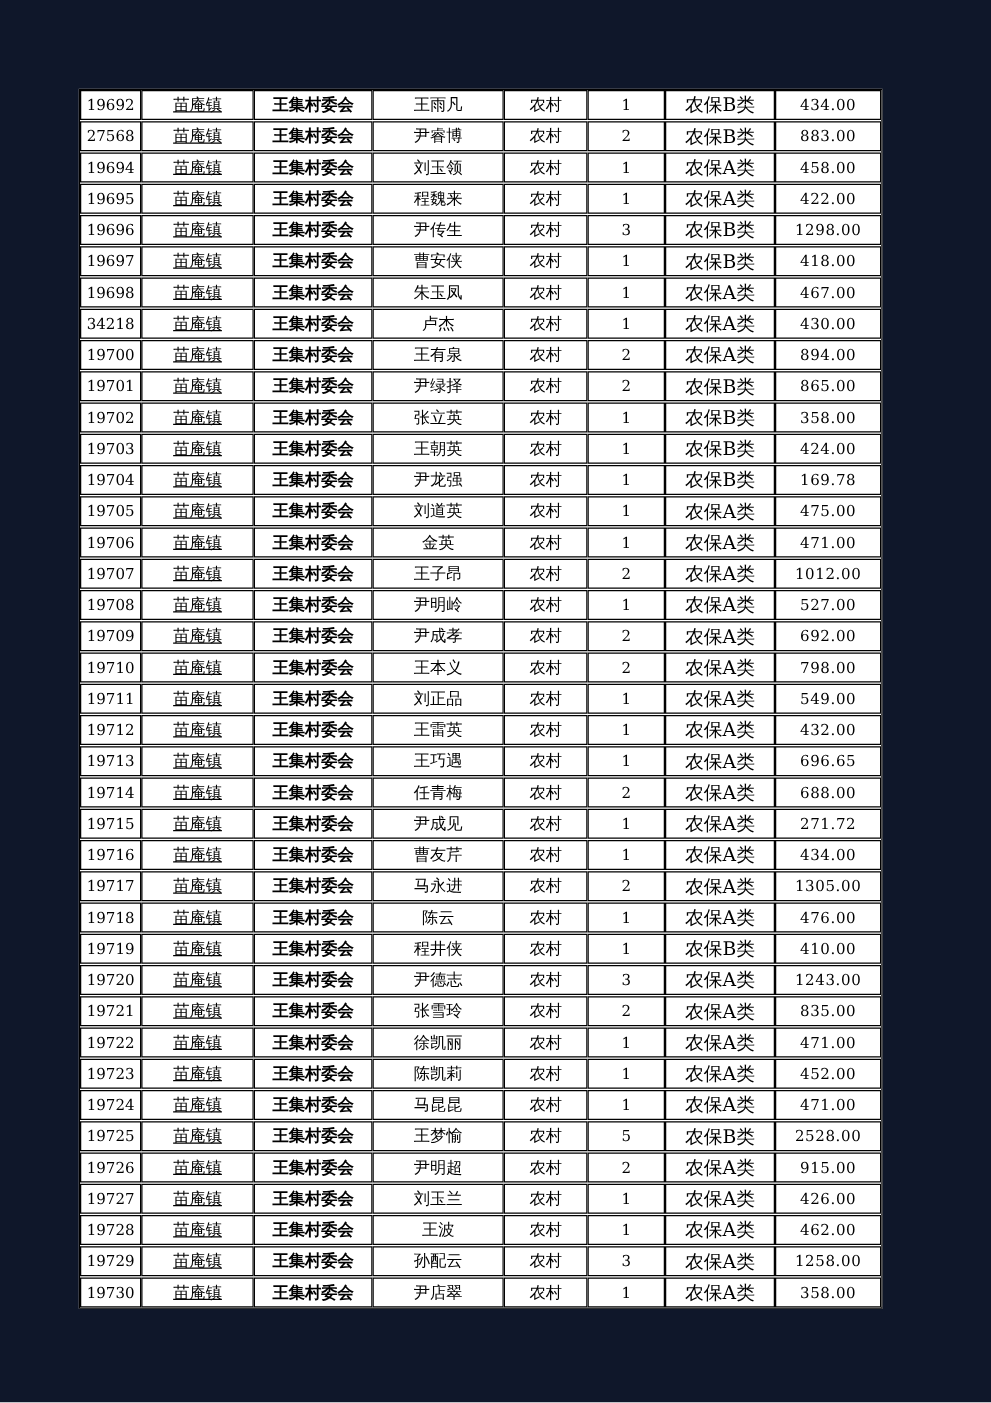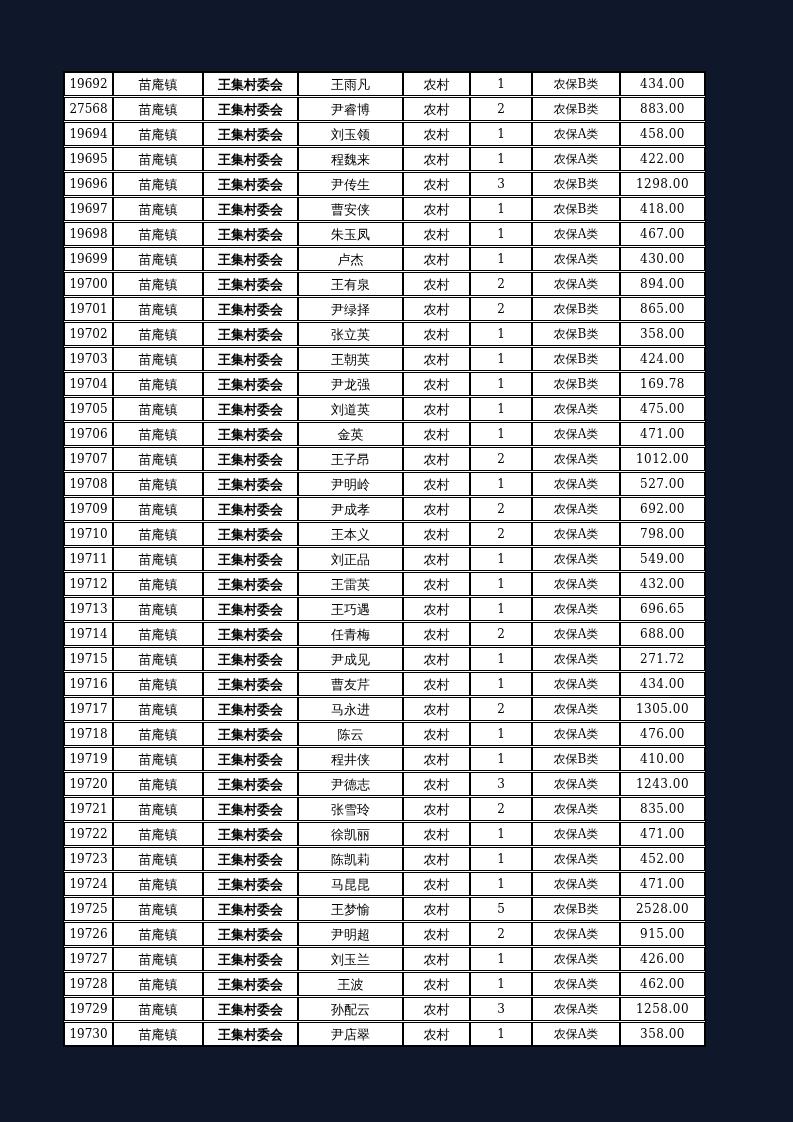--- a/index.html
+++ b/index.html
@@ -44,7 +44,7 @@
     background: #ffffff;
   }
   .col-0 { width: 49px;  font-size: 12px; }
-  .col-1 { width: 90px; }
+  .col-1 { width: 90px; text-decoration: underline; }
   .col-2 { width: 95px; font-weight: bold; }
   .col-3 { width: 105px; }
   .col-4 { width: 67px; }

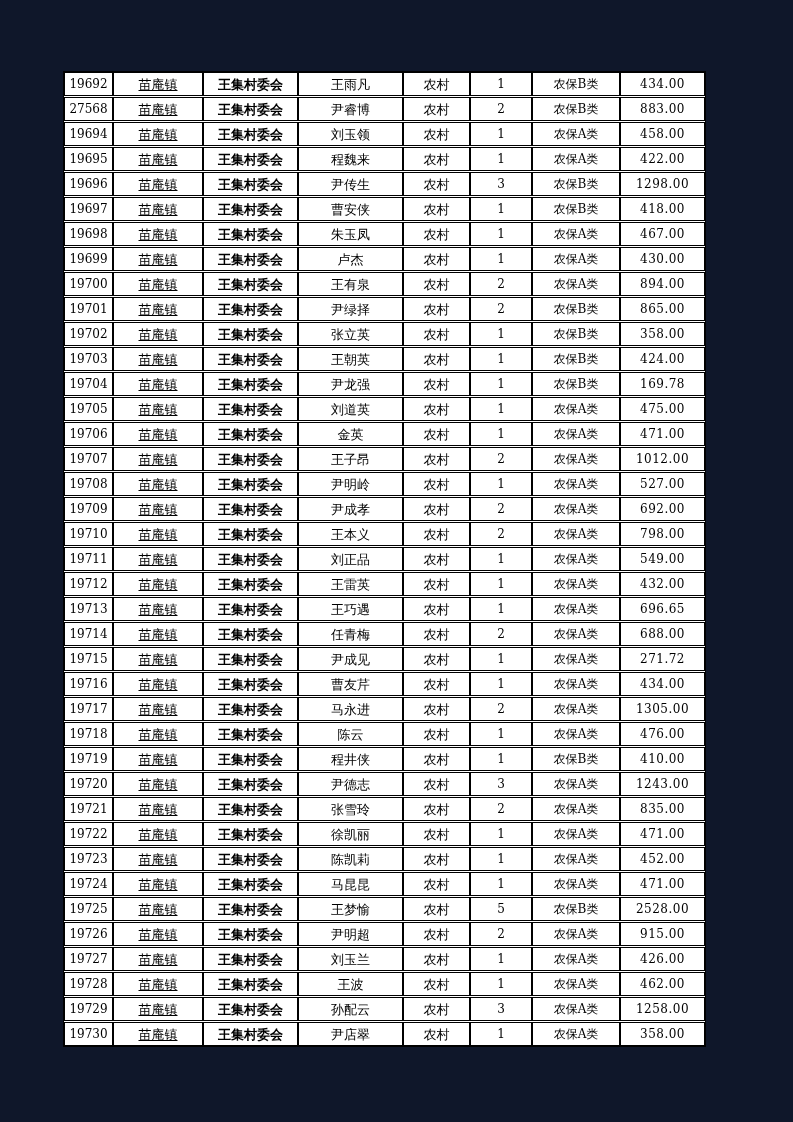--- a/index.html
+++ b/index.html
@@ -49,7 +49,7 @@
   .col-3 { width: 105px; }
   .col-4 { width: 67px; }
   .col-5 { width: 62px;  font-size: 12px; }
-  .col-6 { width: 88px;  font-size: 12px; text-align: center; }
+  .col-6 { width: 88px;  font-size: 15px; text-align: center; }
   .col-7 { width: 85px;  font-size: 12px; letter-spacing: 0.5px; }
 </style>
 </head>

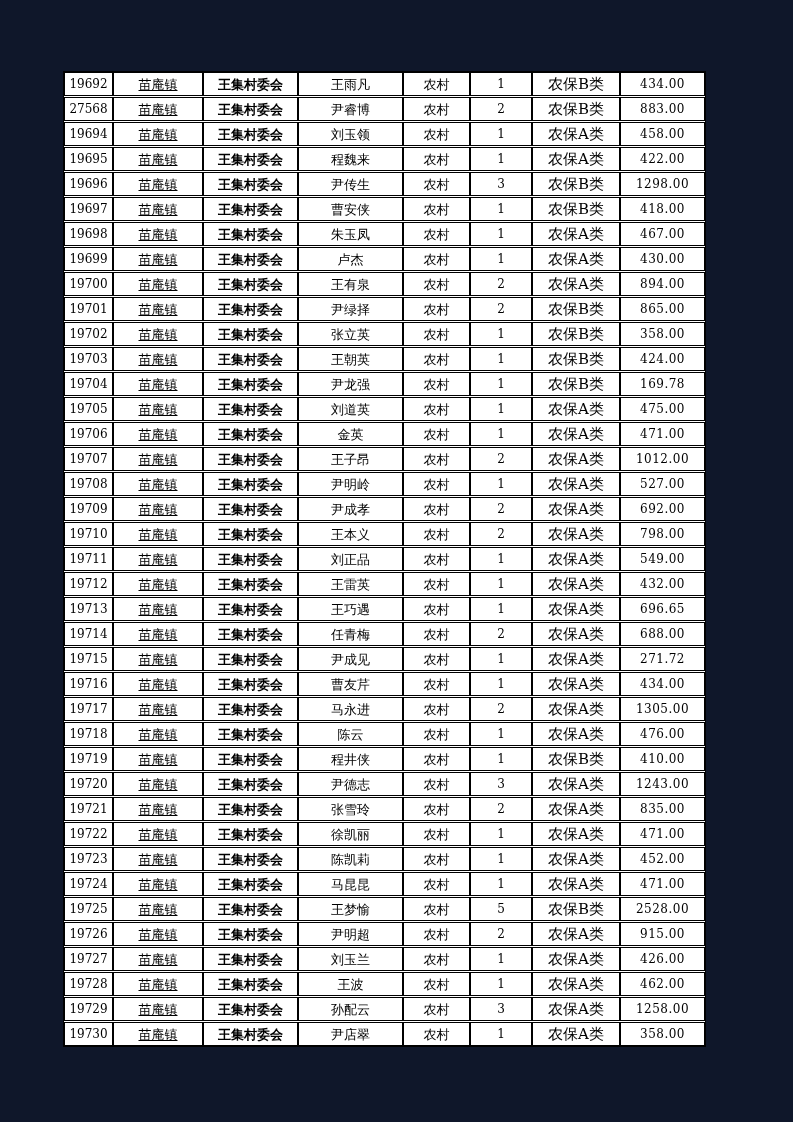--- a/index.html
+++ b/index.html
@@ -128,7 +128,7 @@
         <div class="tcell col-7">467.00</div>
       </div>
       <div class="trow">
-        <div class="tcell col-0">19699</div>
+        <div class="tcell col-0">34218</div>
         <div class="tcell col-1">苗庵镇</div>
         <div class="tcell col-2">王集村委会</div>
         <div class="tcell col-3">卢杰</div>

